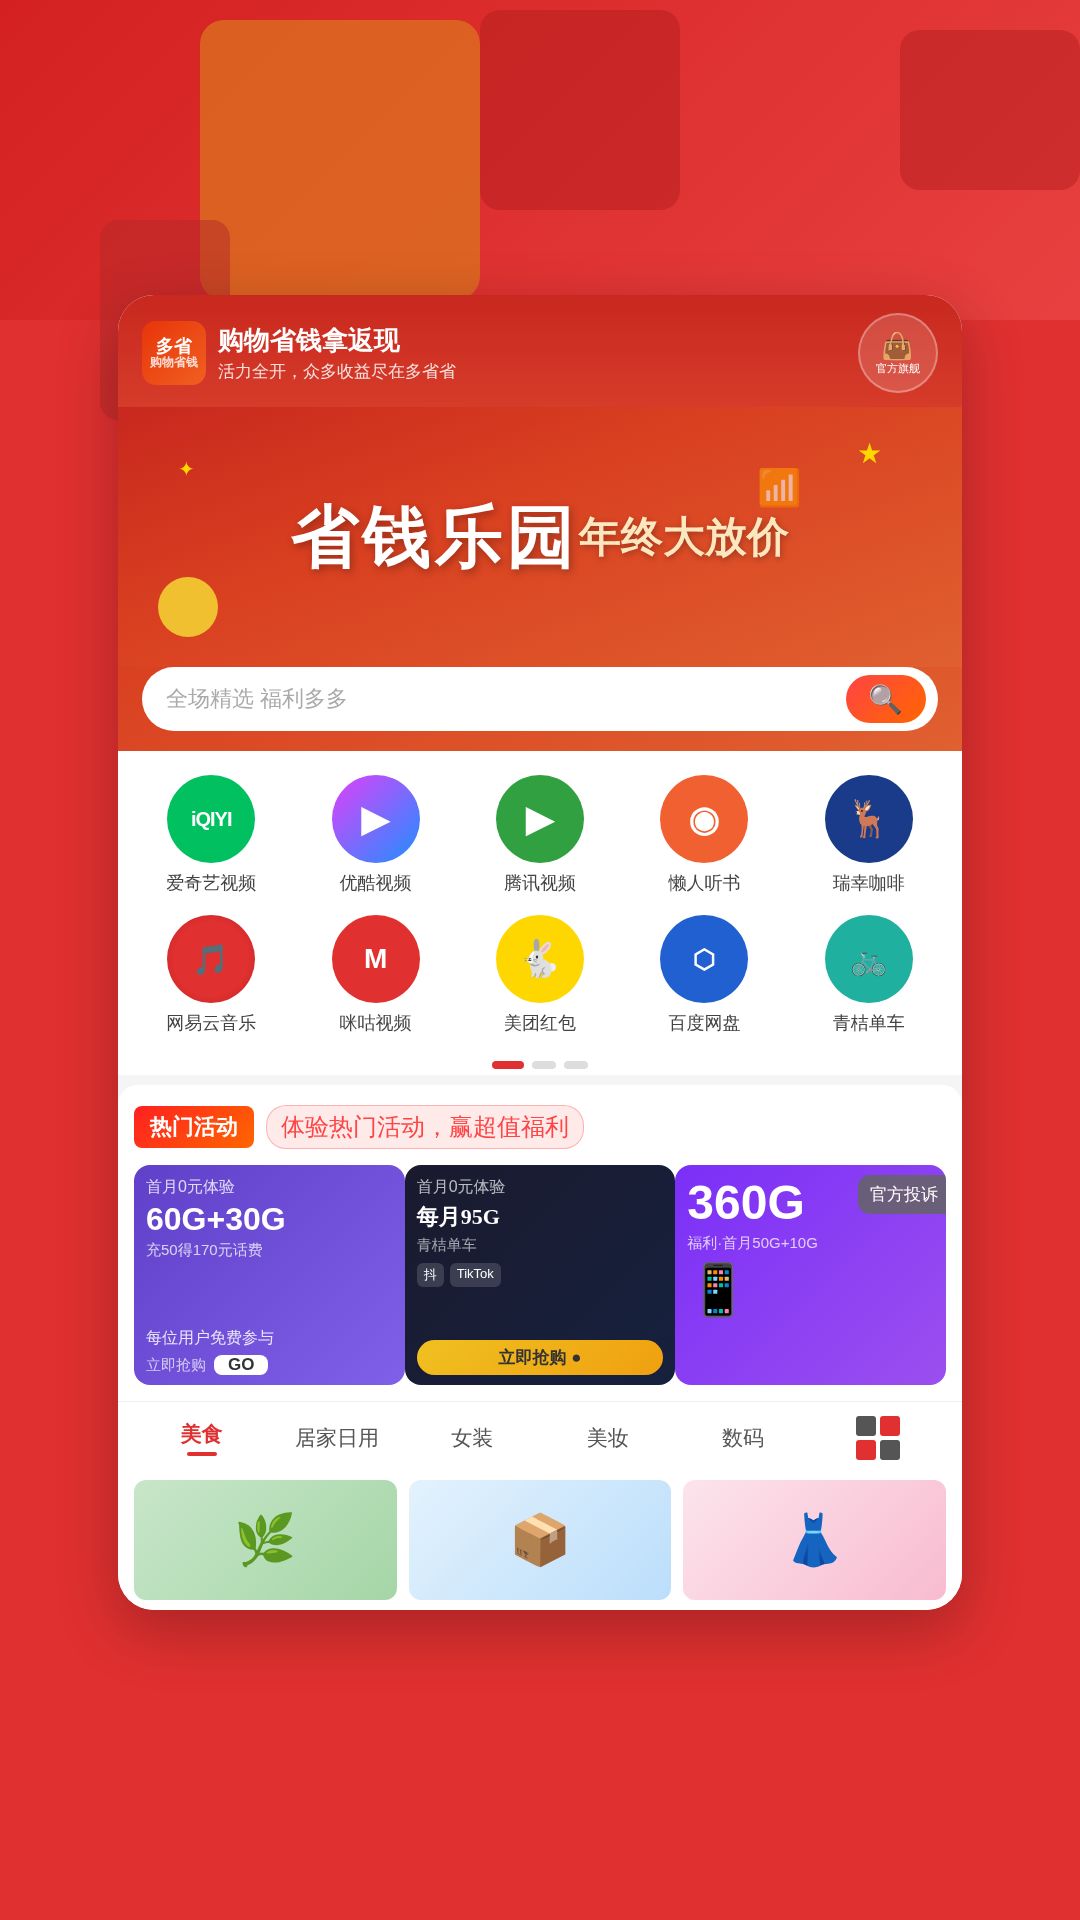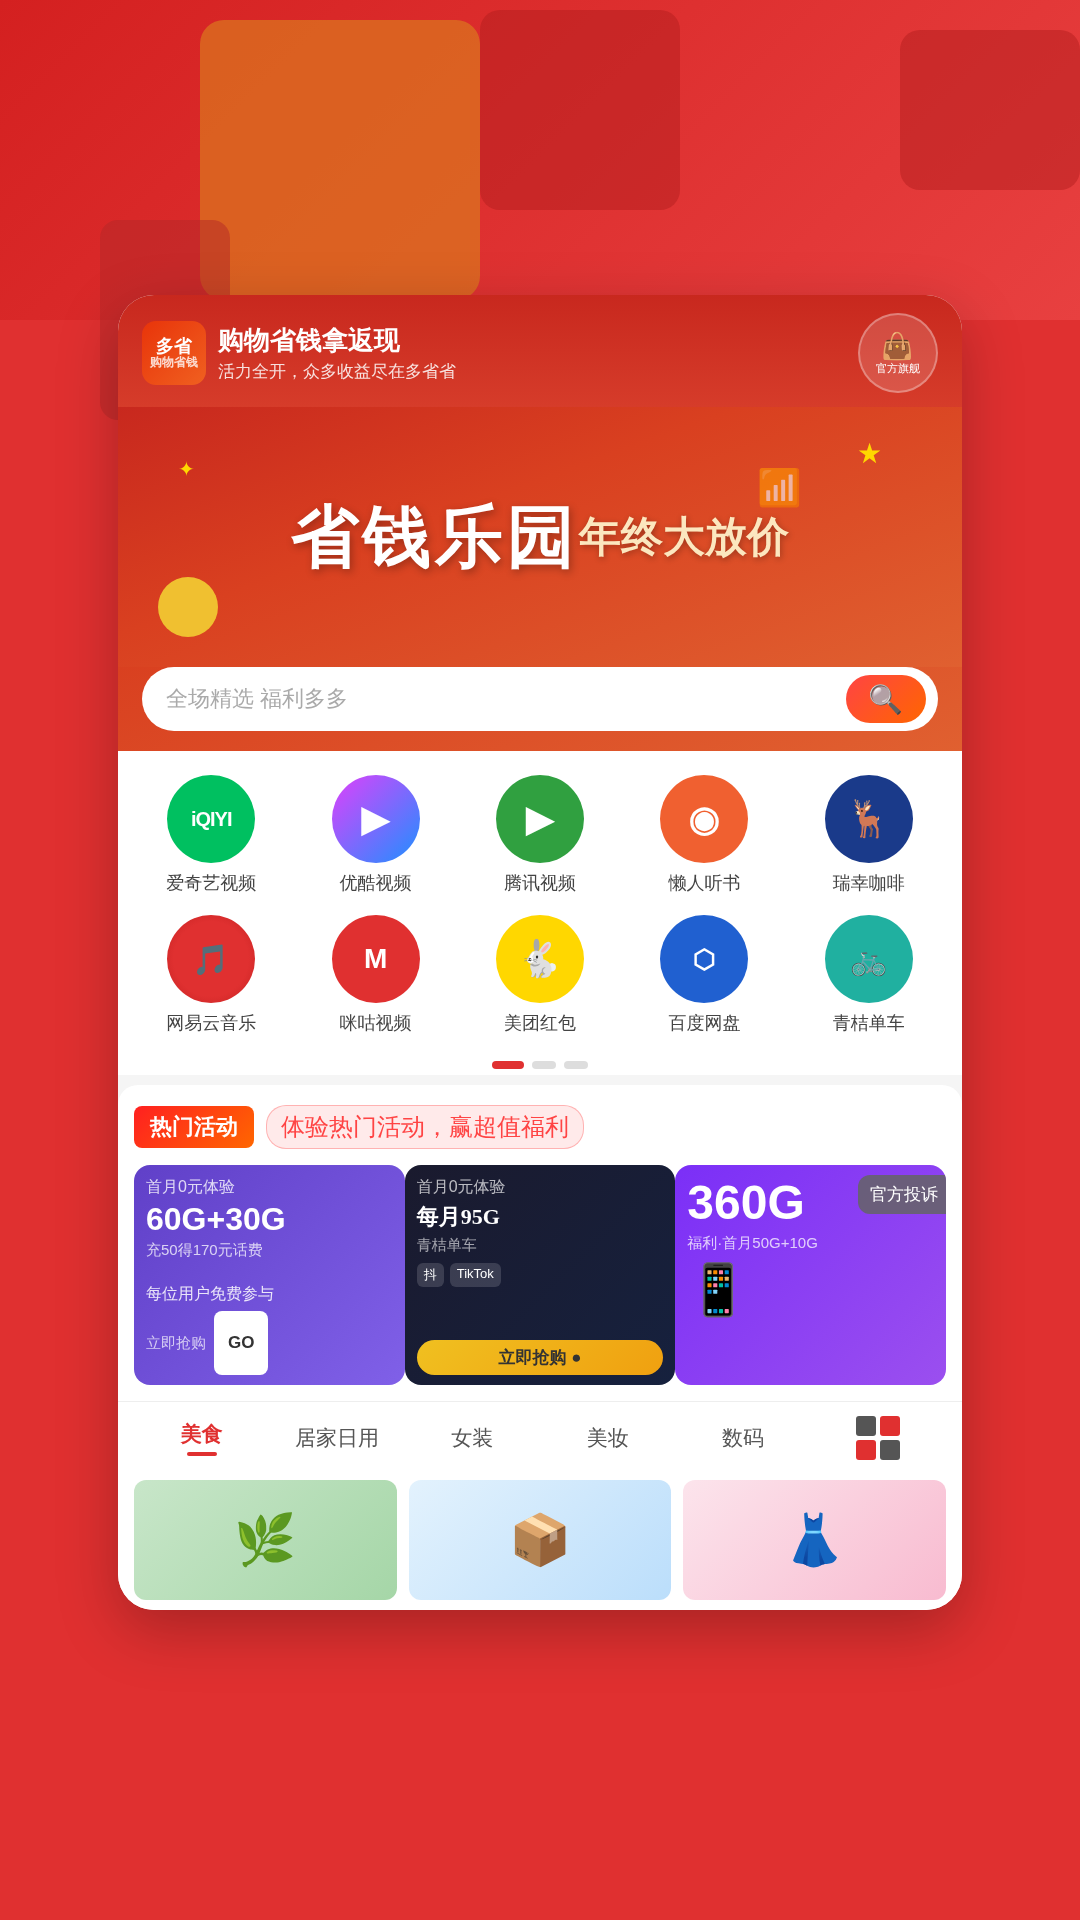--- a/index.html
+++ b/index.html
@@ -284,7 +284,7 @@
       color: #333;
       font-size: 17px;
       font-weight: bold;
-      padding: 22px 14px;
+      padding: 0 14px;
       border-radius: 8px;
       display: inline-block;
     }

